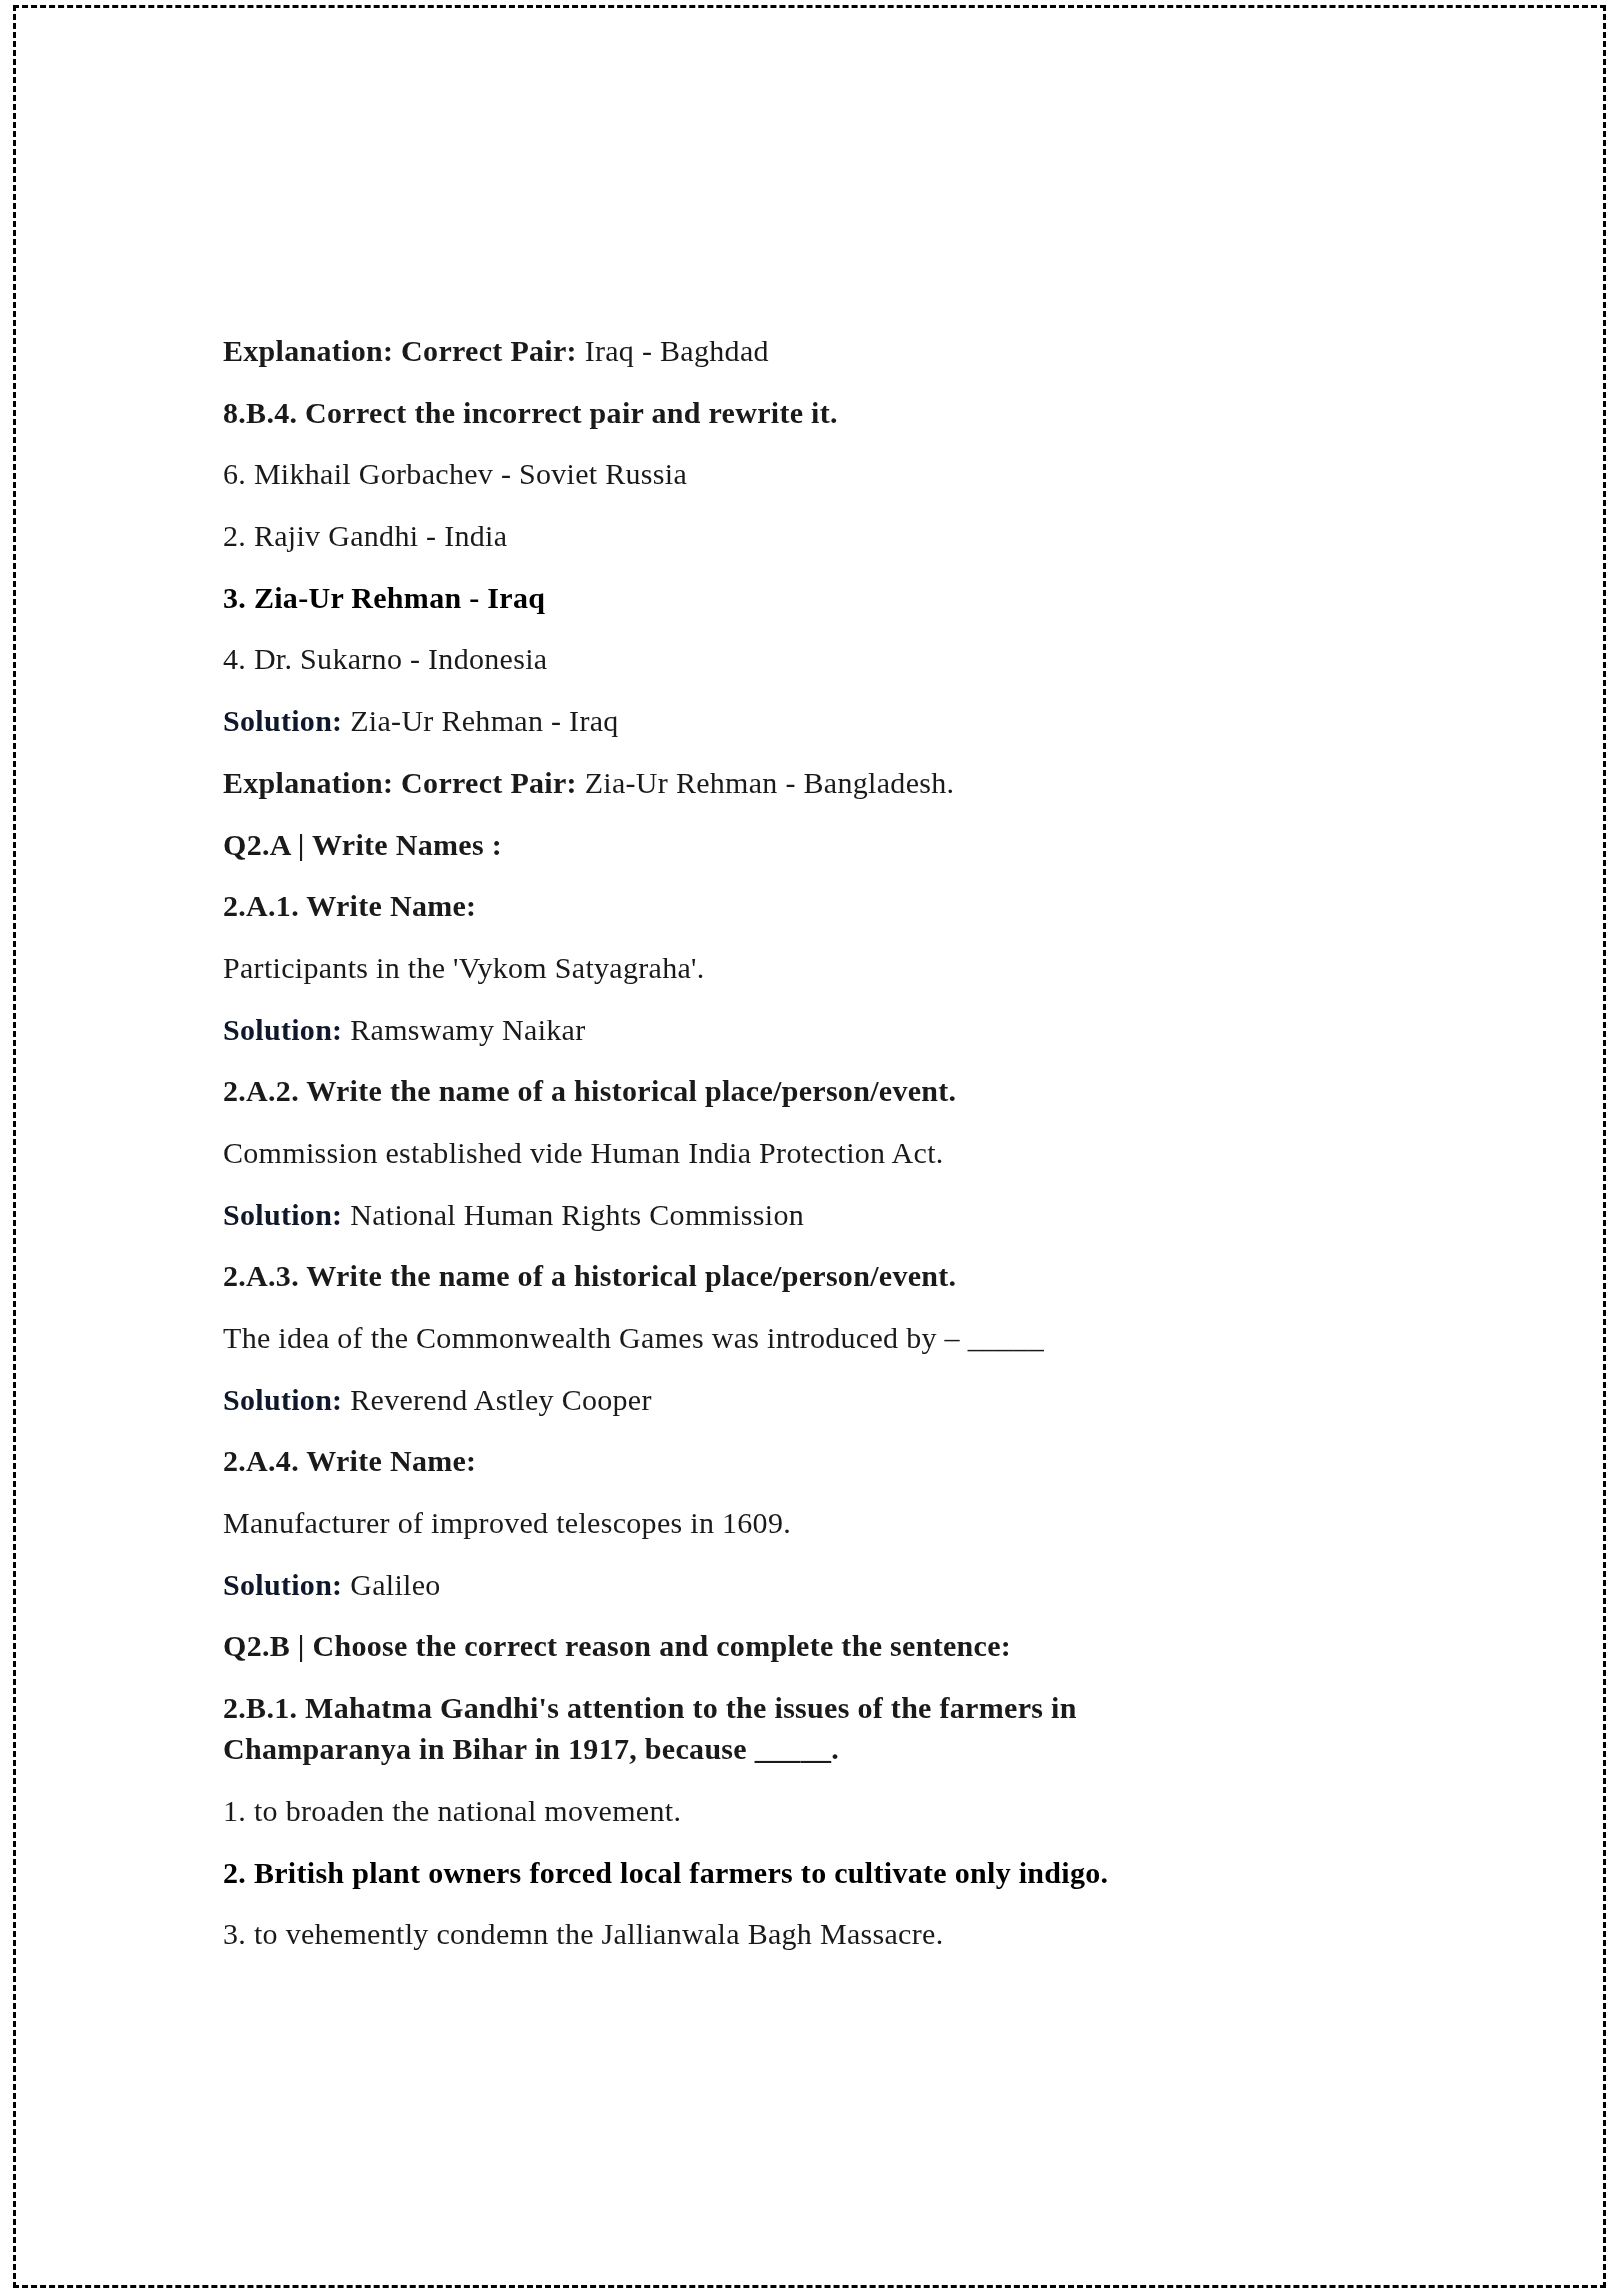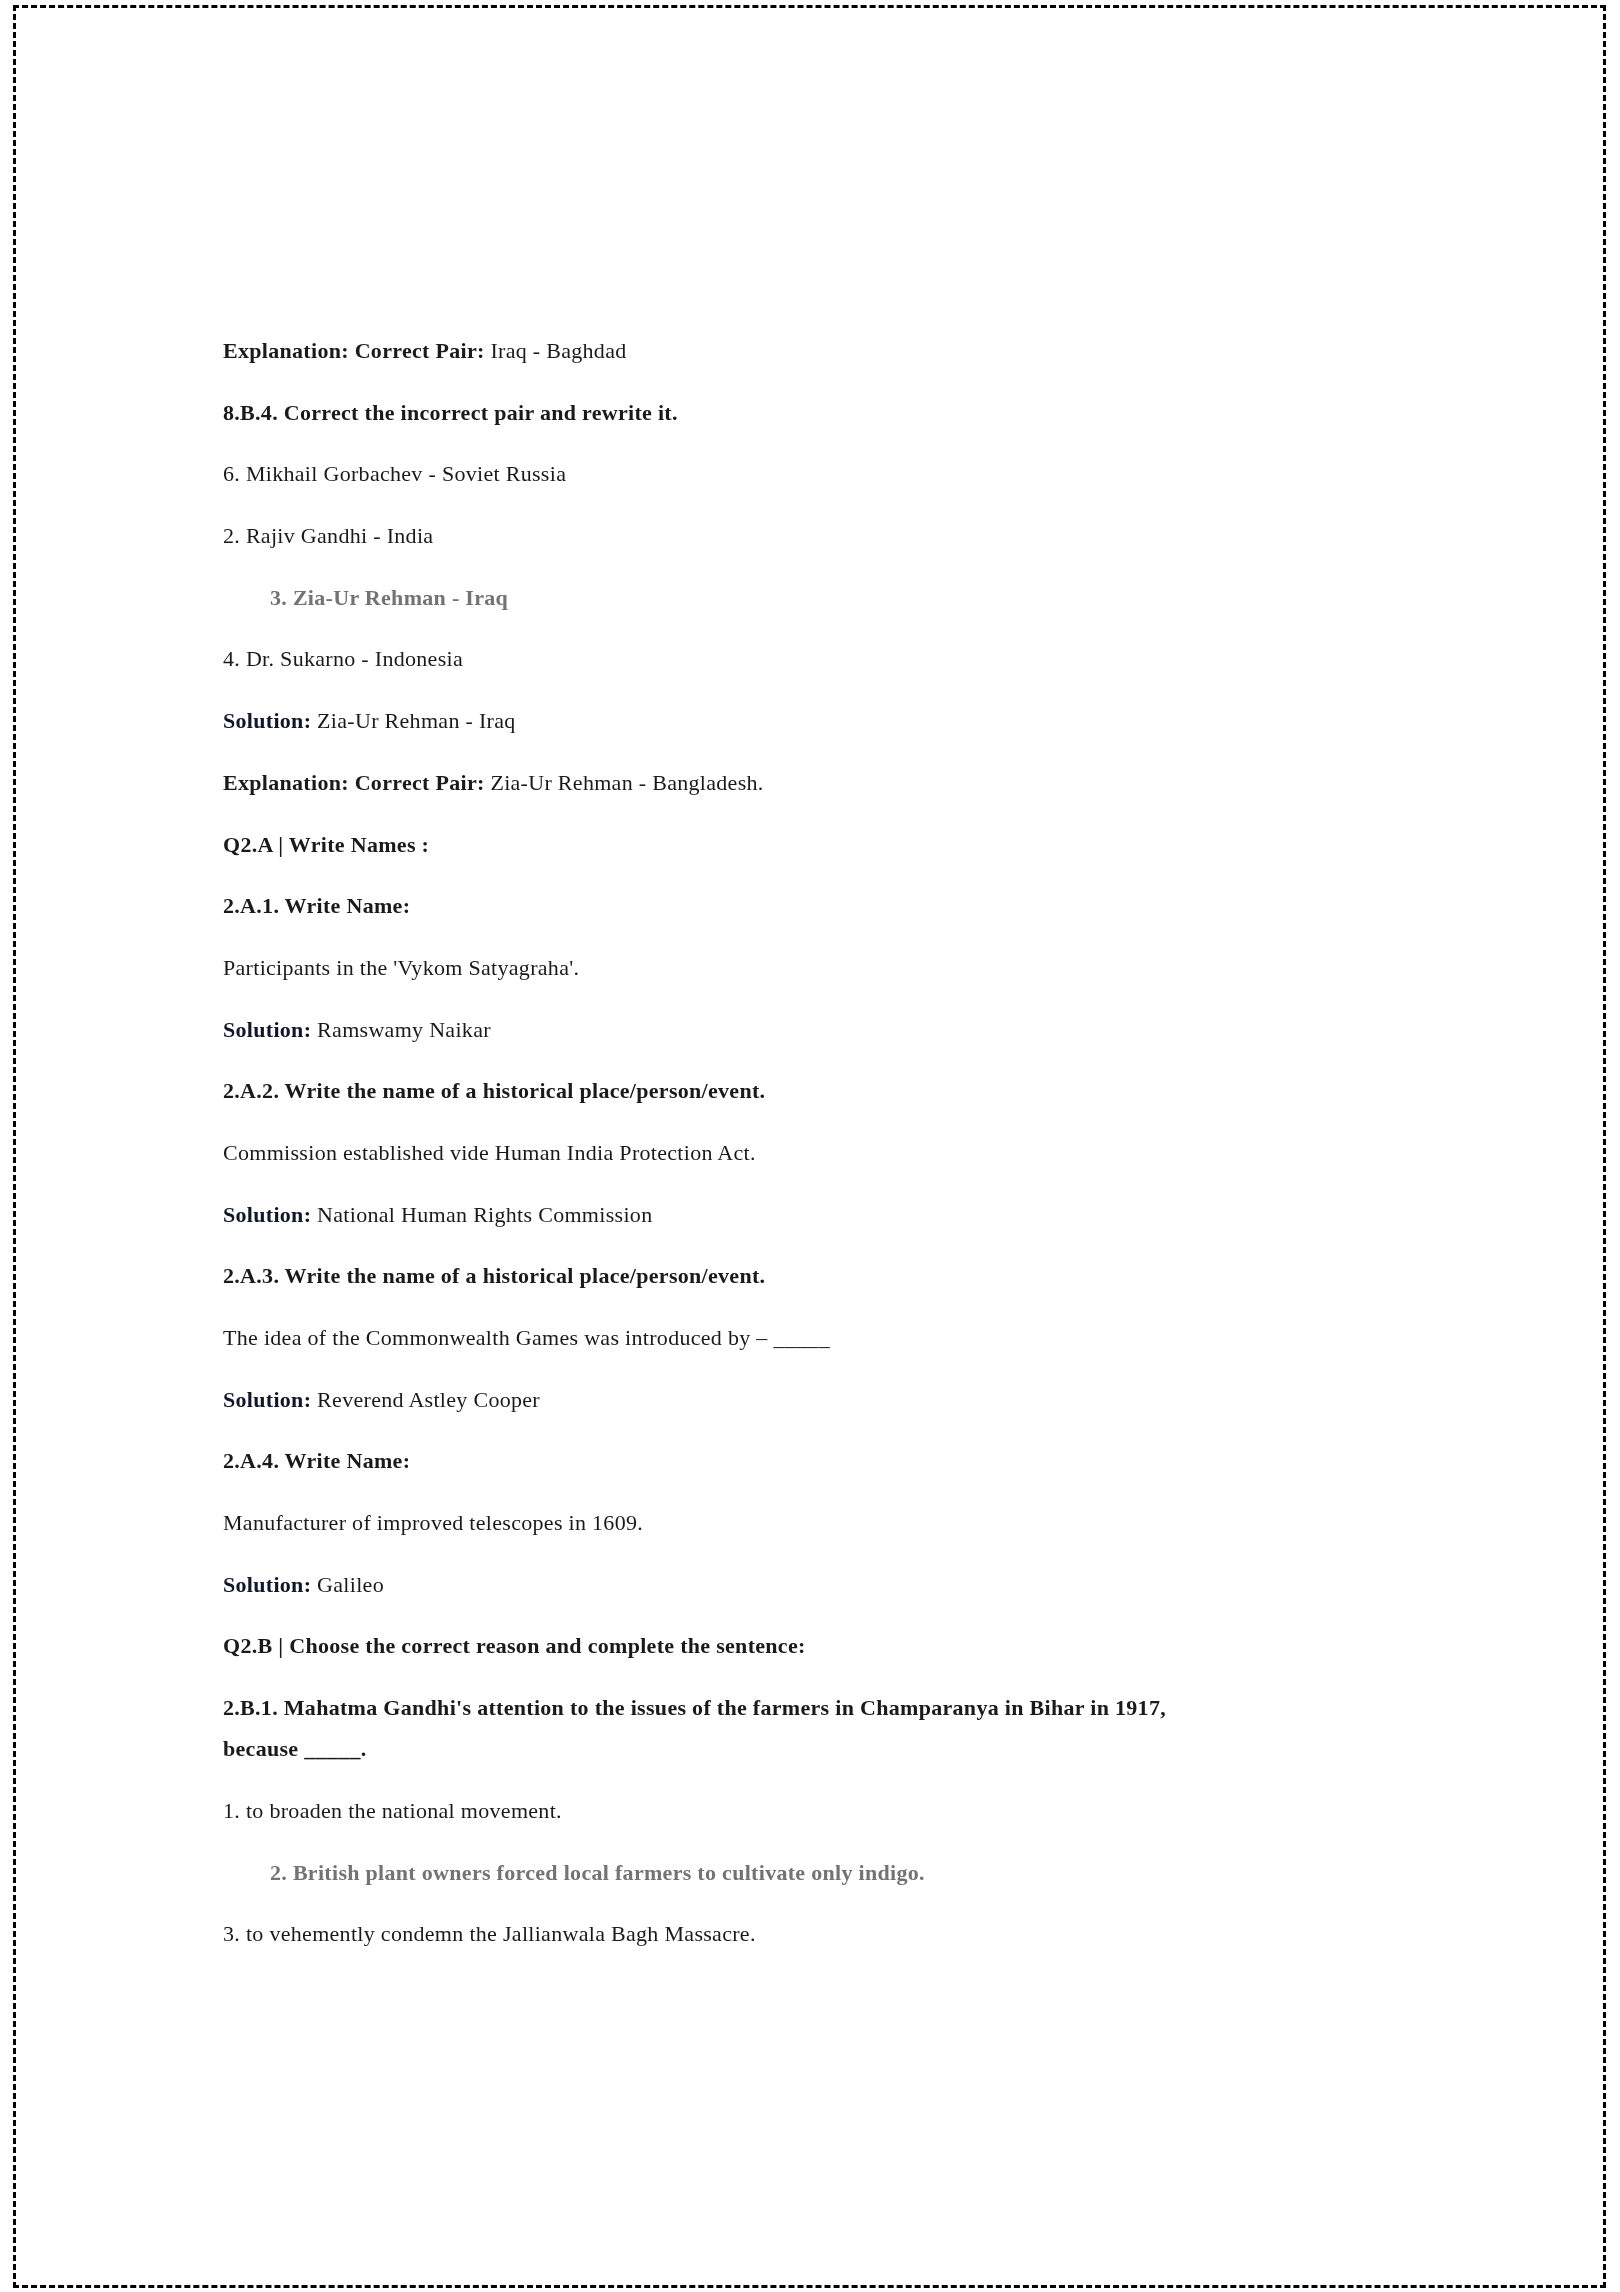--- a/index.html
+++ b/index.html
@@ -28,7 +28,7 @@
     left: 223px;
     top: 330px;
     width: 1078px;
-    font-size: 22px;
+    font-size: 30px;
     letter-spacing: 0.3px;
   }
   .para {

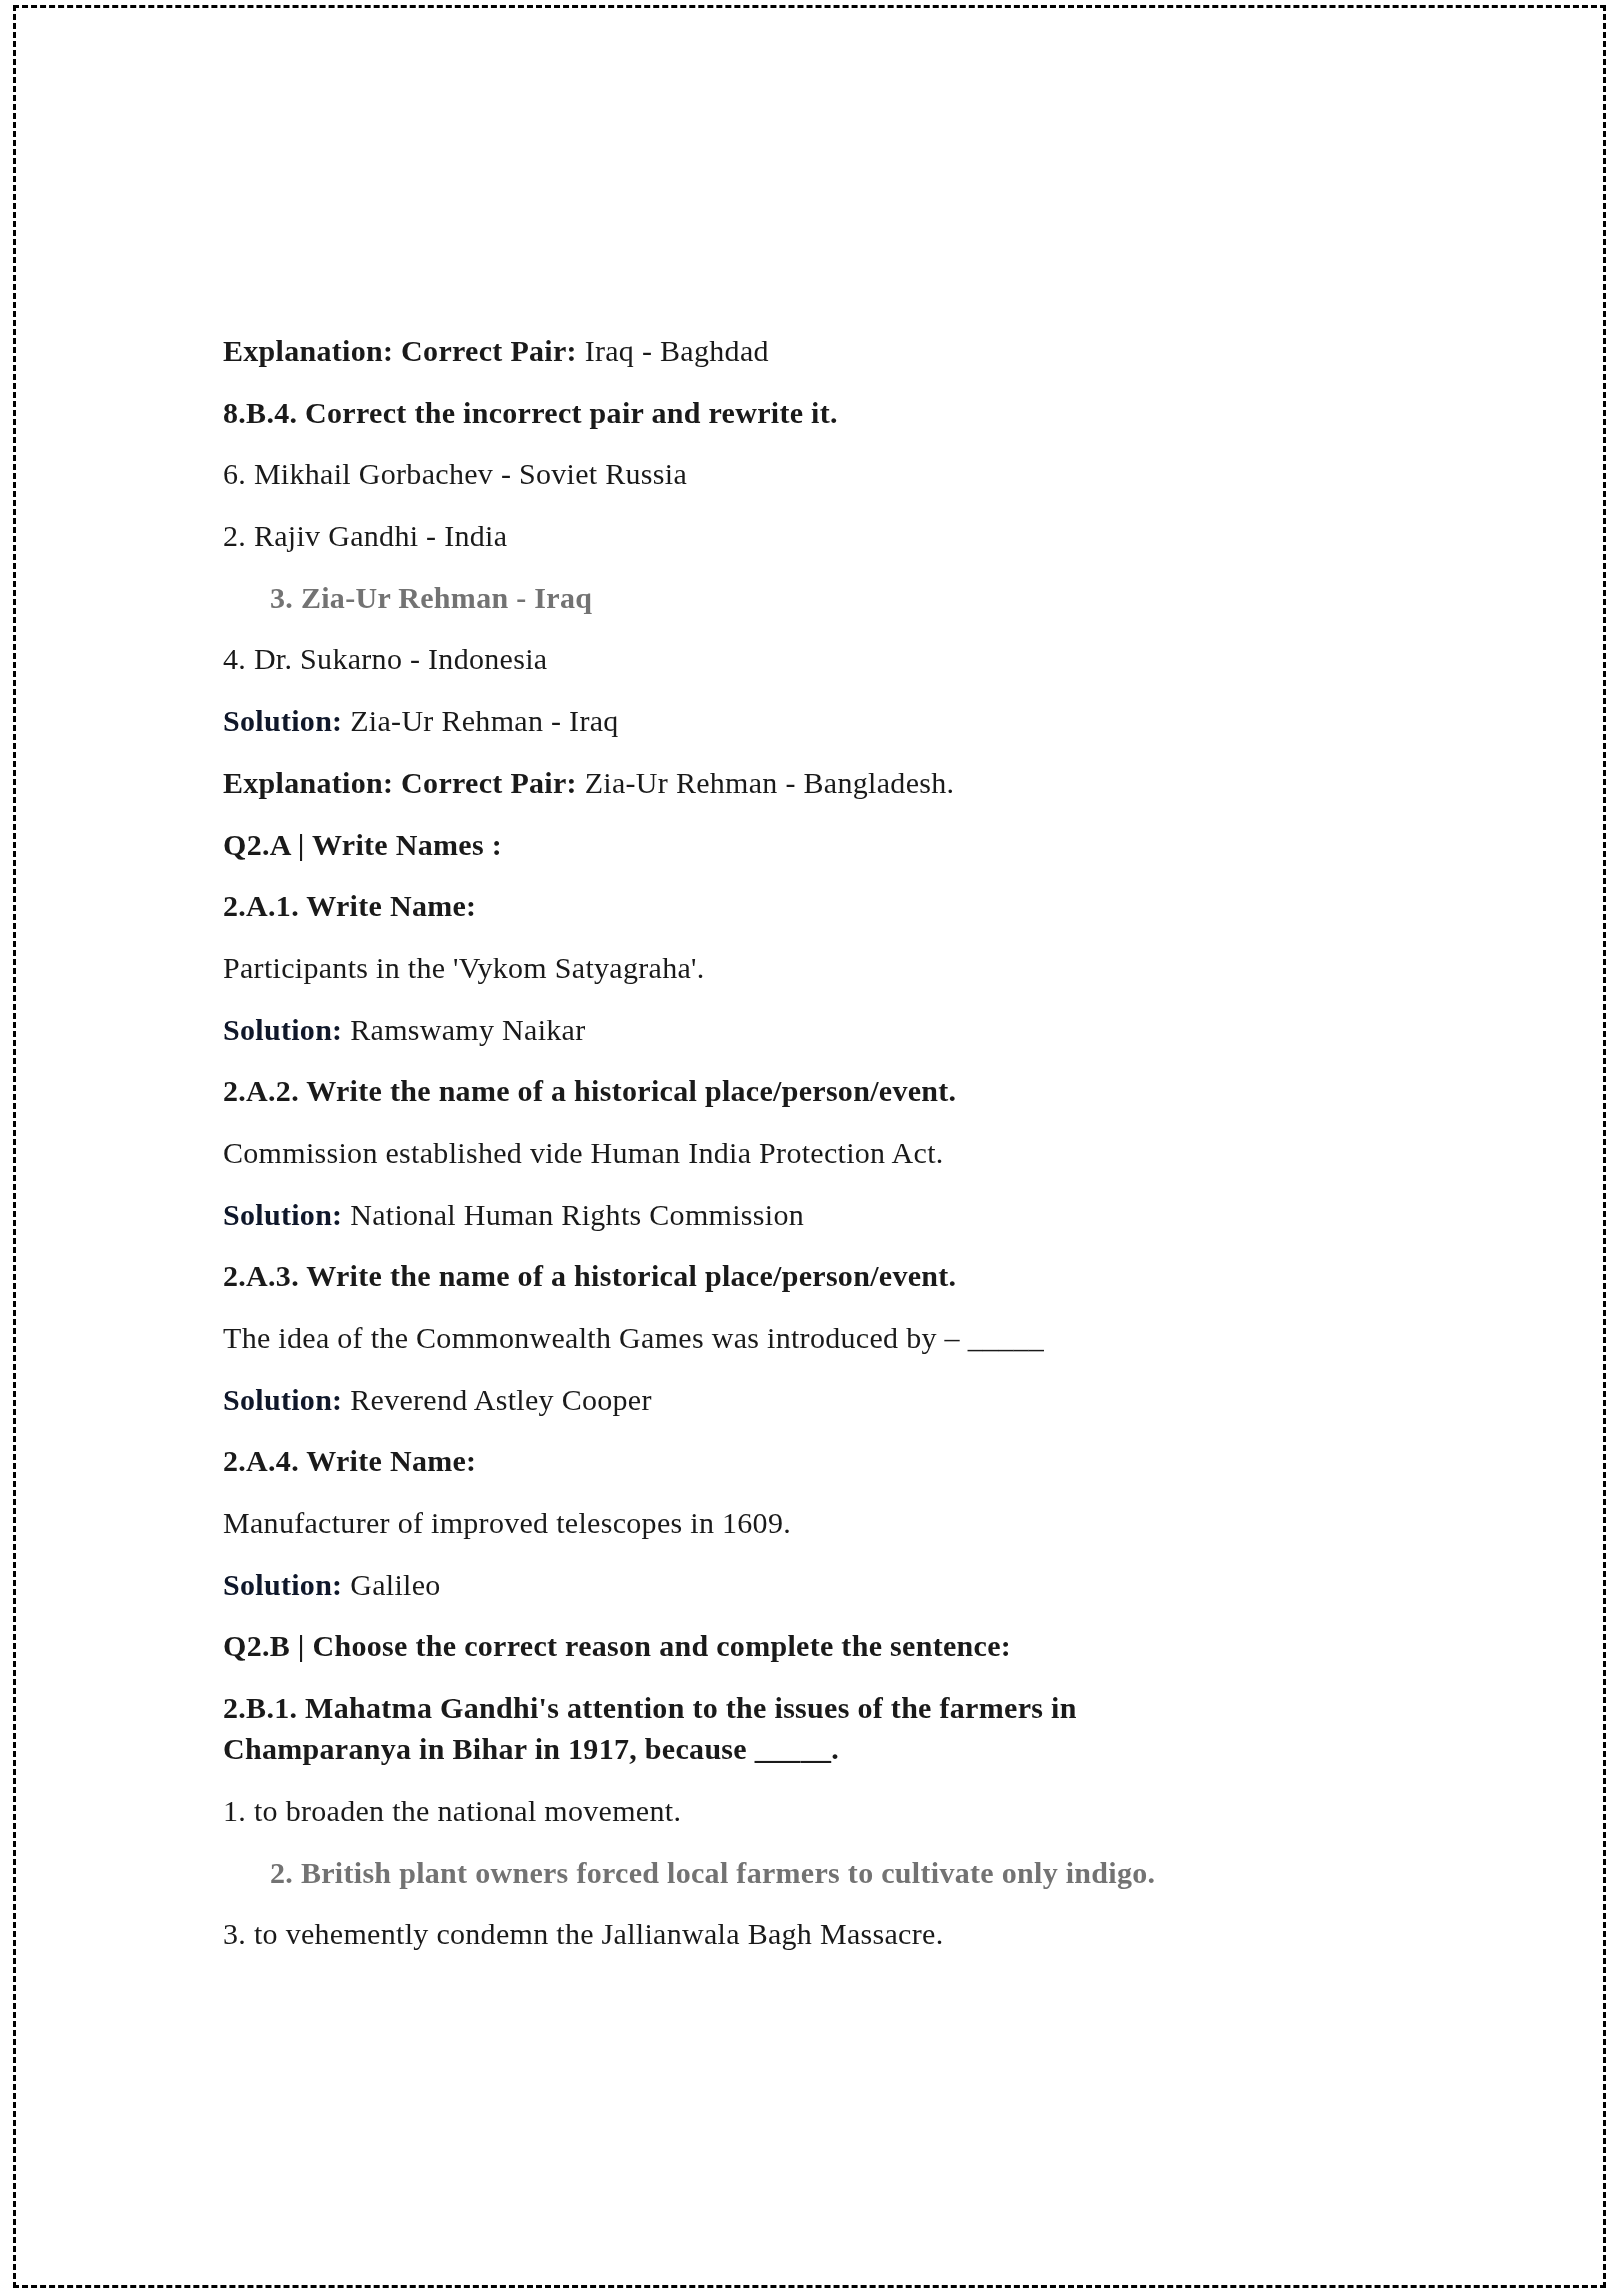--- a/index.html
+++ b/index.html
@@ -38,7 +38,7 @@
   }
   .para.wrap { white-space: normal; width: 980px; }
   .bold { font-weight: bold; }
-  .green { color: #737373; font-weight: bold; margin-left: 47px; }
+  .green { color: #000000; font-weight: bold; }
   .red { color: #0f172a; font-weight: bold; }
 </style>
 </head>

